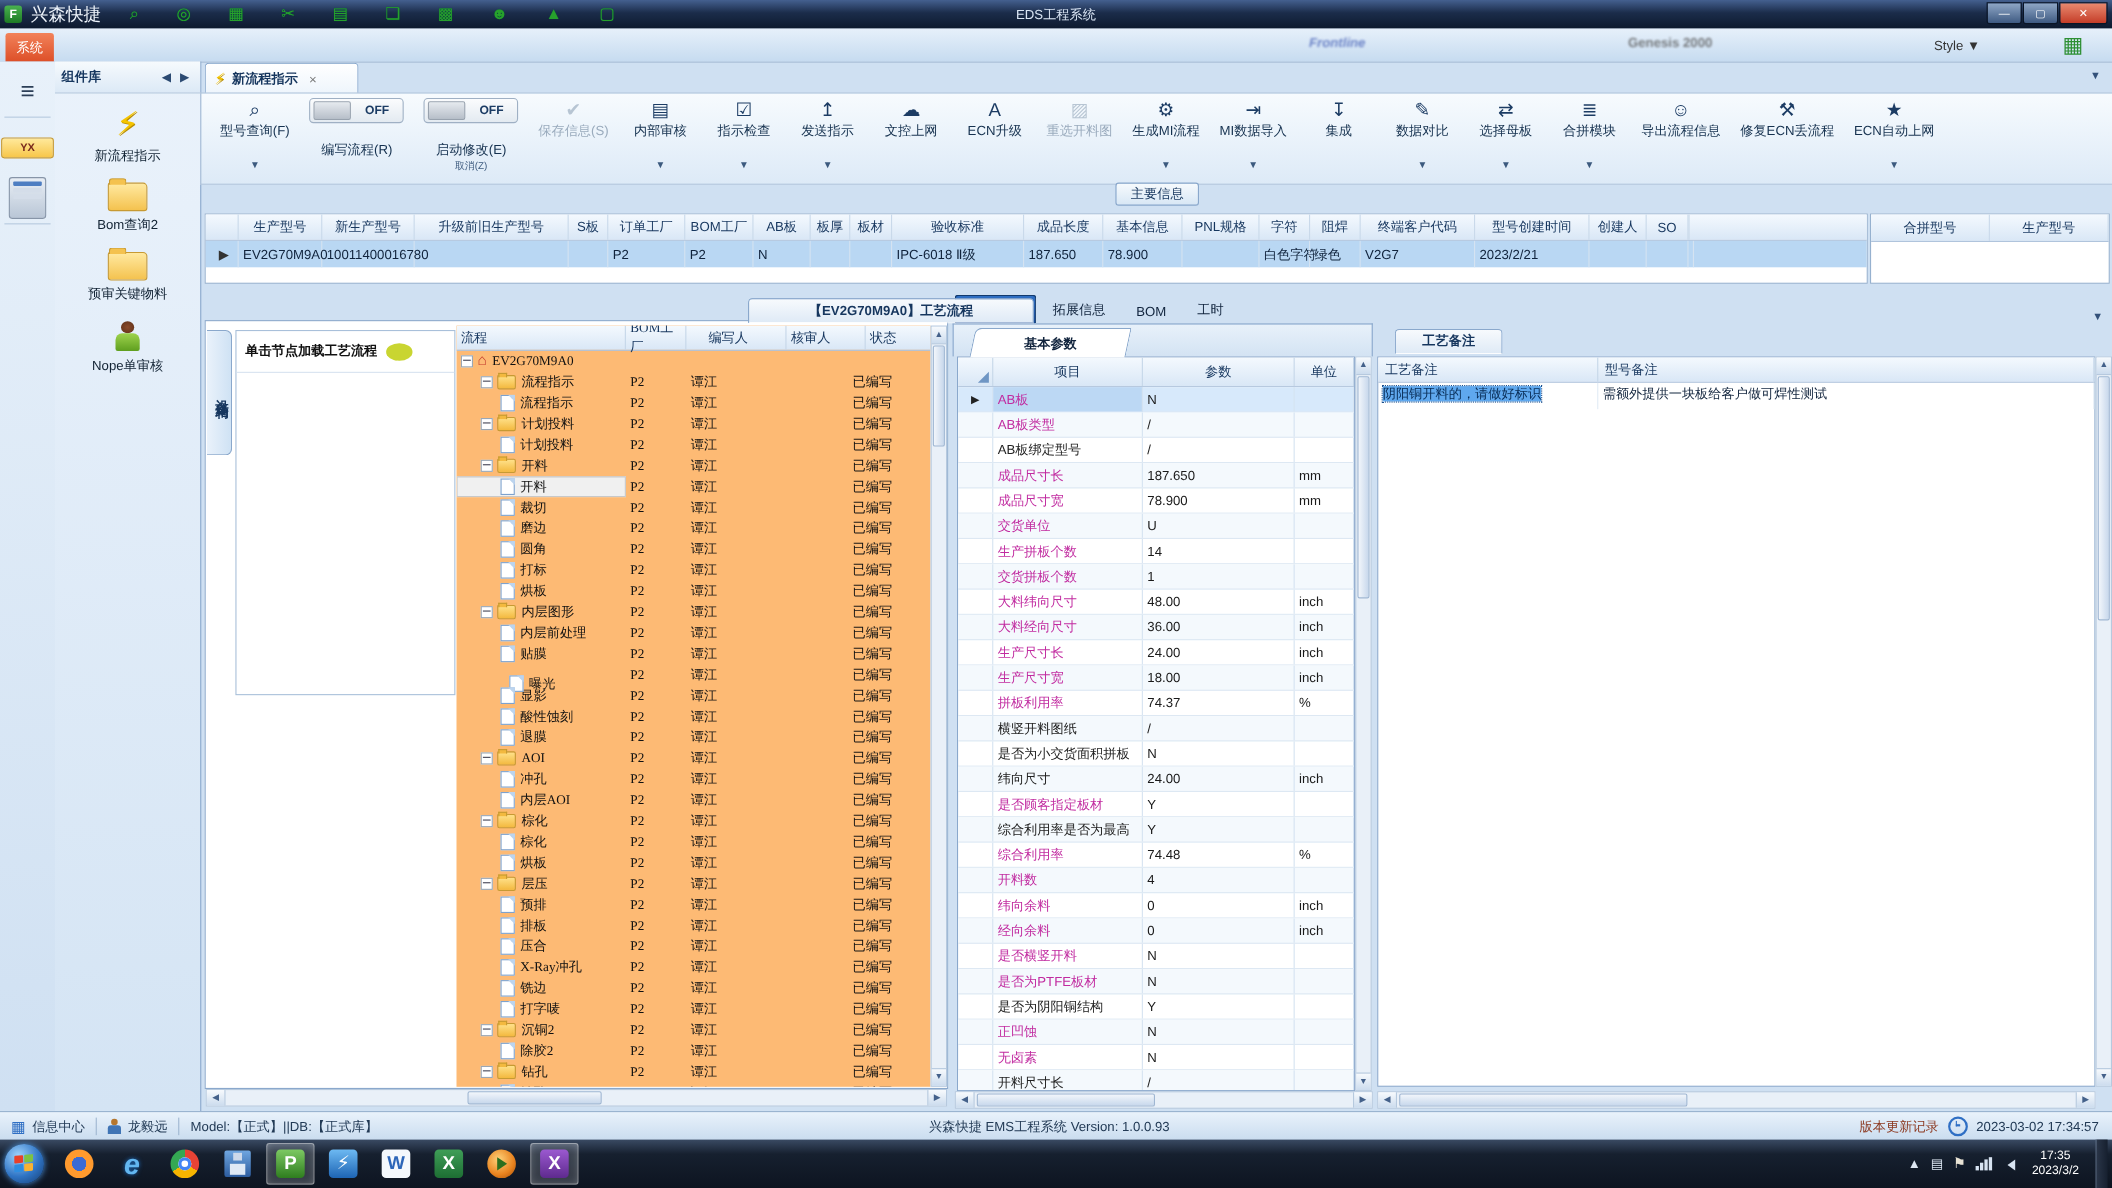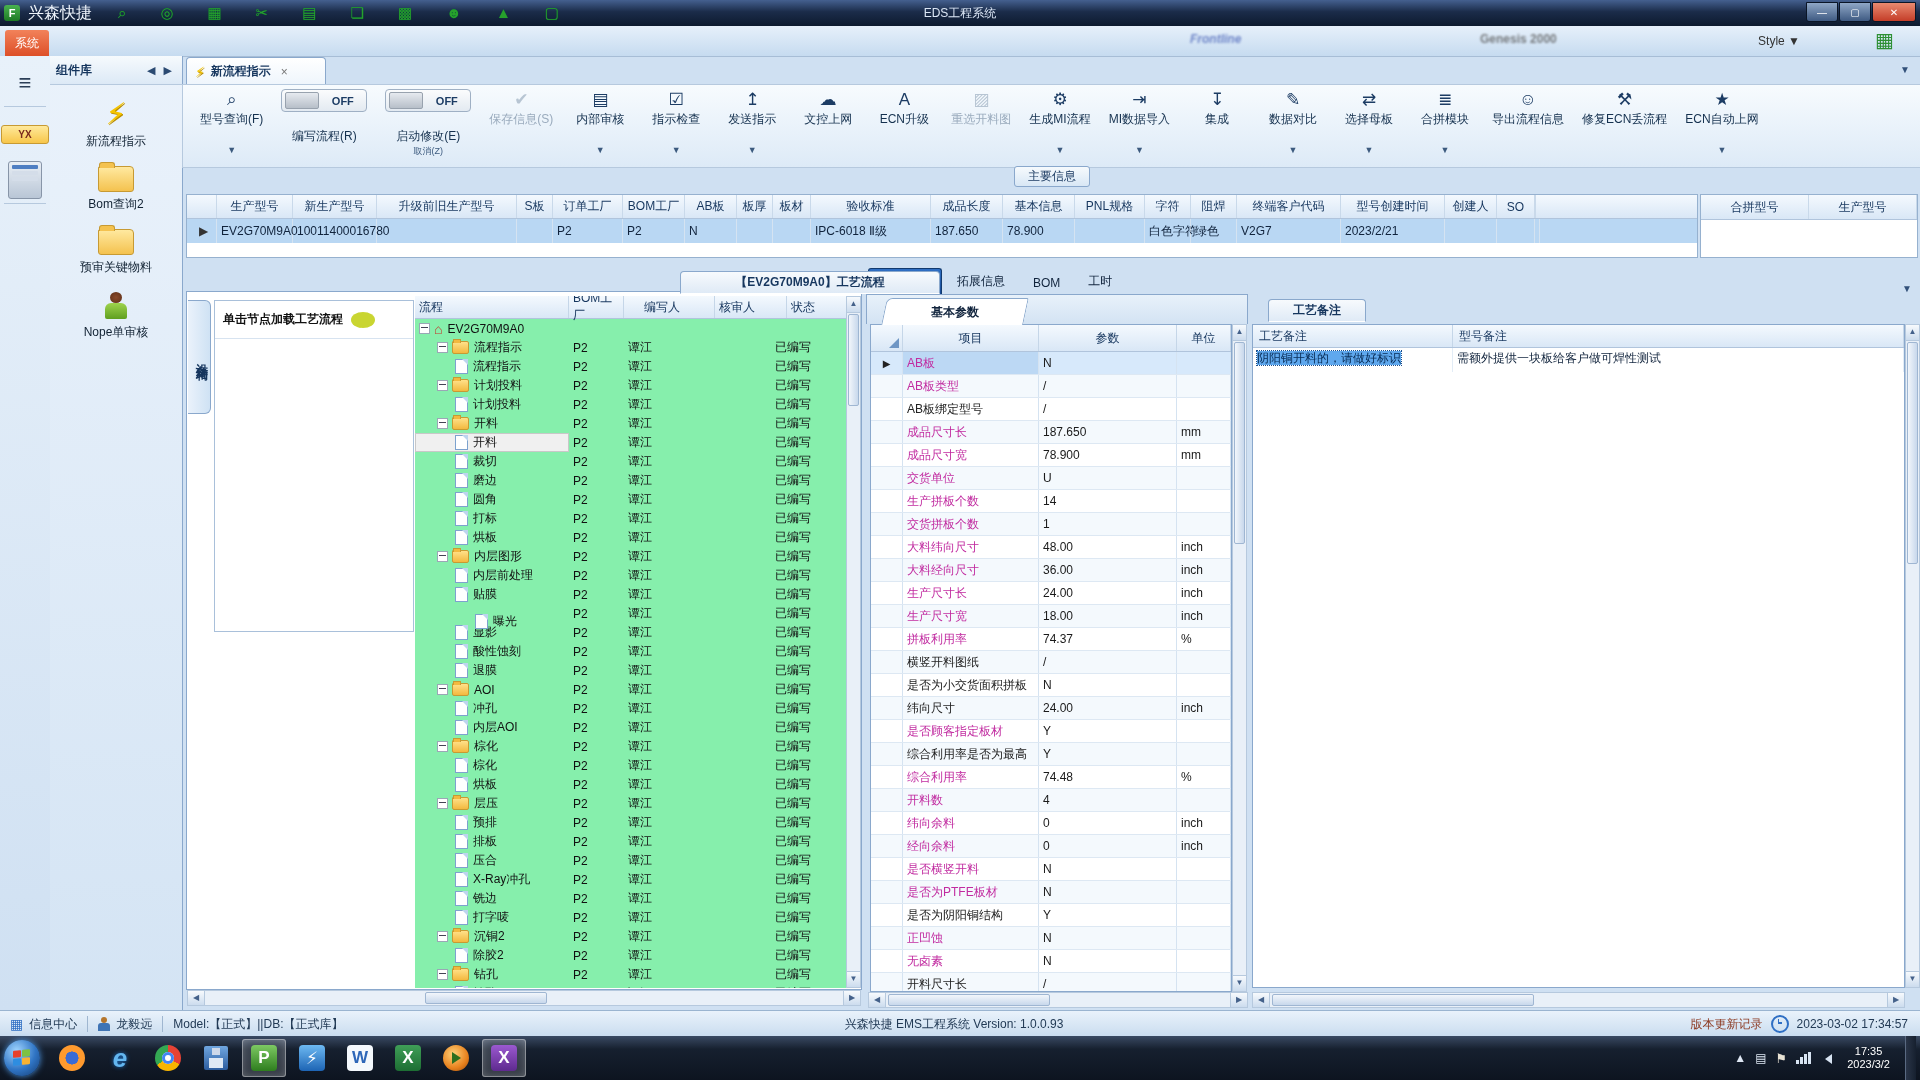--- a/index.html
+++ b/index.html
@@ -116,7 +116,7 @@
      font-weight:bold;color:#111;}
   .bubble{width:24px;height:16px;background:#c9d531;border-radius:50%;position:relative;flex:none;}
   .bubble:after{content:"";position:absolute;left:4px;bottom:-5px;border:5px solid transparent;border-top-color:#c9d531;}
-  .treegrid{position:absolute;left:415px;top:296px;width:431px;height:692px;overflow:hidden;background:#86efac;}
+  .treegrid{position:absolute;left:415px;top:296px;width:431px;height:692px;overflow:hidden;background:#fdba74;font-family:Liberation Serif, serif;}
   .tg-header{display:flex;height:22px;background:linear-gradient(#f4f9fe,#d9e7f6);border-bottom:1px solid #b0c4dc;}
   .tg-hc{box-sizing:border-box;border-right:1px solid #c5d6e8;display:flex;align-items:center;padding-left:4px;color:#16365e;}
   .tg-row{display:flex;height:19px;align-items:center;}

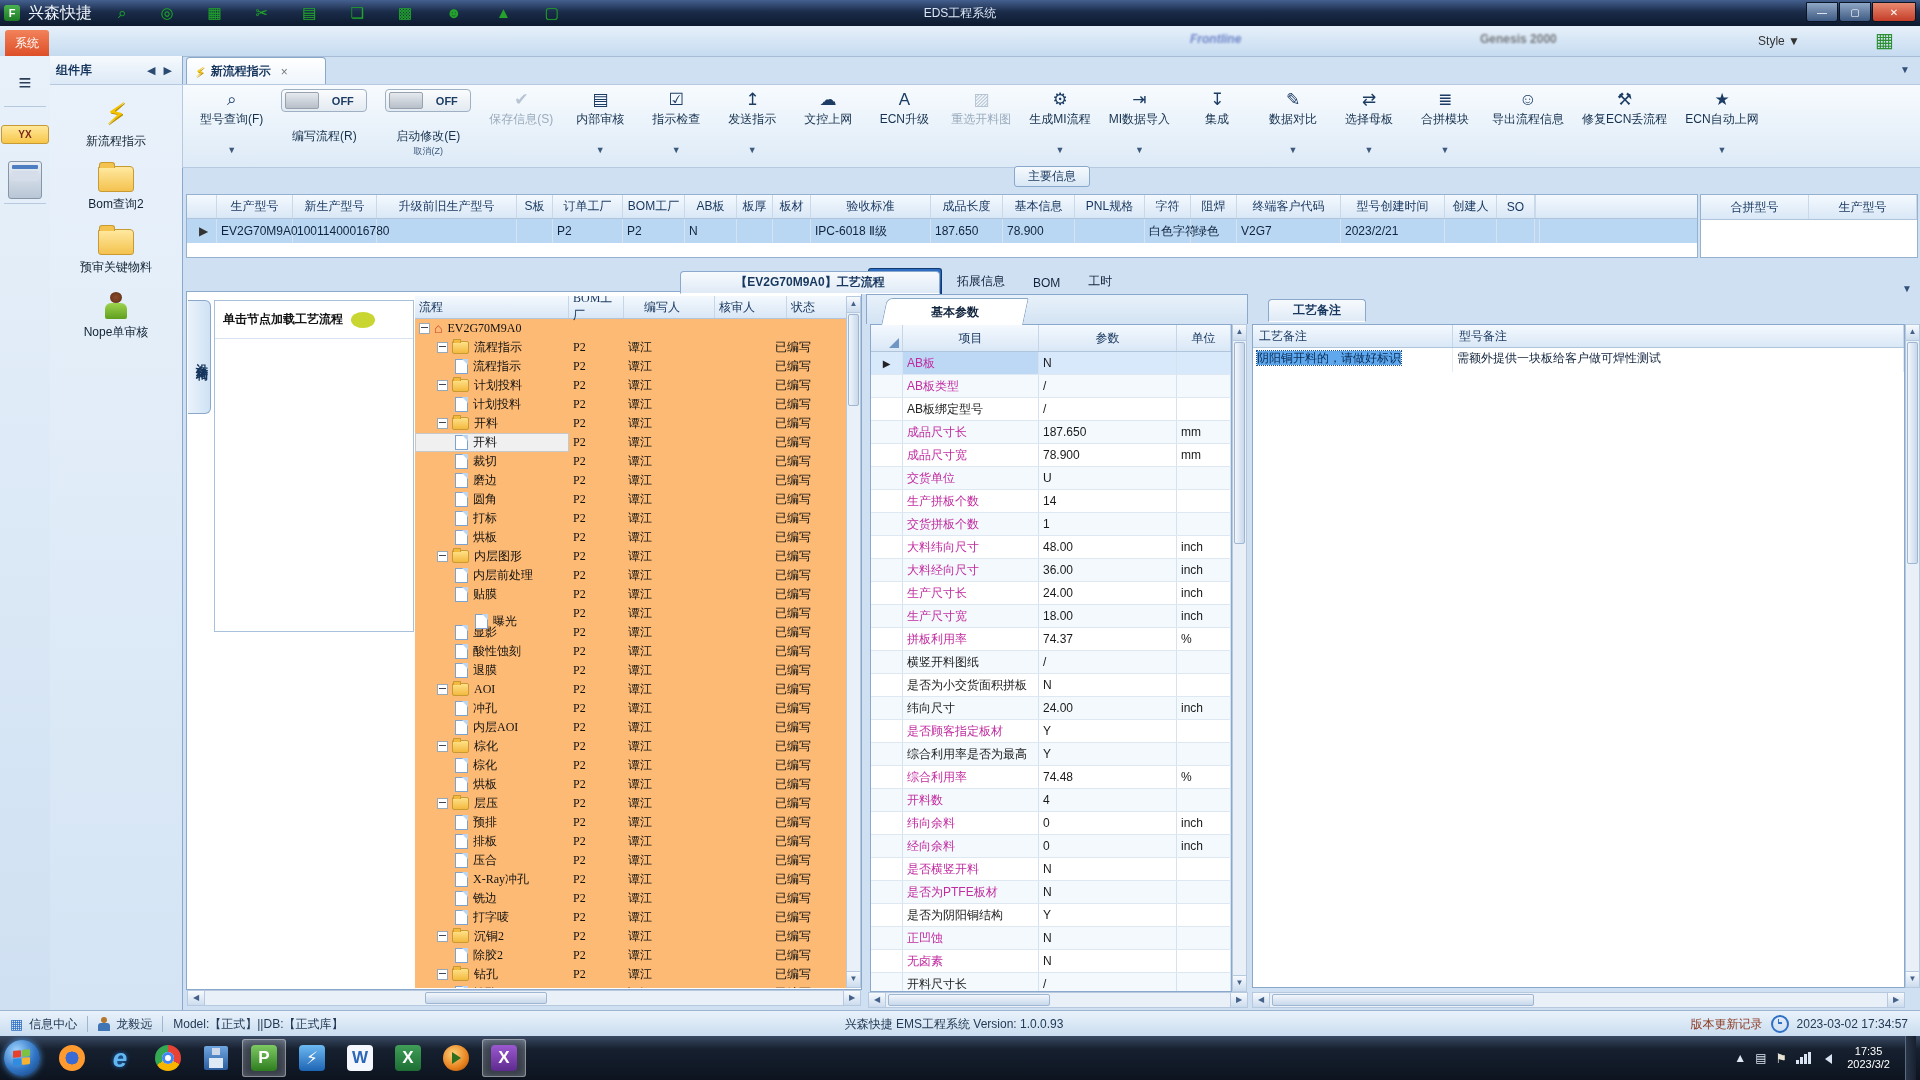--- a/index.html
+++ b/index.html
@@ -657,7 +657,7 @@
         <div class="tg-c" style="width: 75px; flex: 0 0 auto;">已编写</div>
       </div>
       <div class="tg-row">
-        <div class="tg-c namec" style="width: 154px; flex: 0 0 auto; padding-left: 60px; margin-top: 16px;">
+        <div class="tg-c namec" style="width: 154px; flex: 0 0 auto; padding-left: 48px; margin-top: 16px;">
           <span class="t-doc"></span>
           <span>曝光</span>
         </div>

